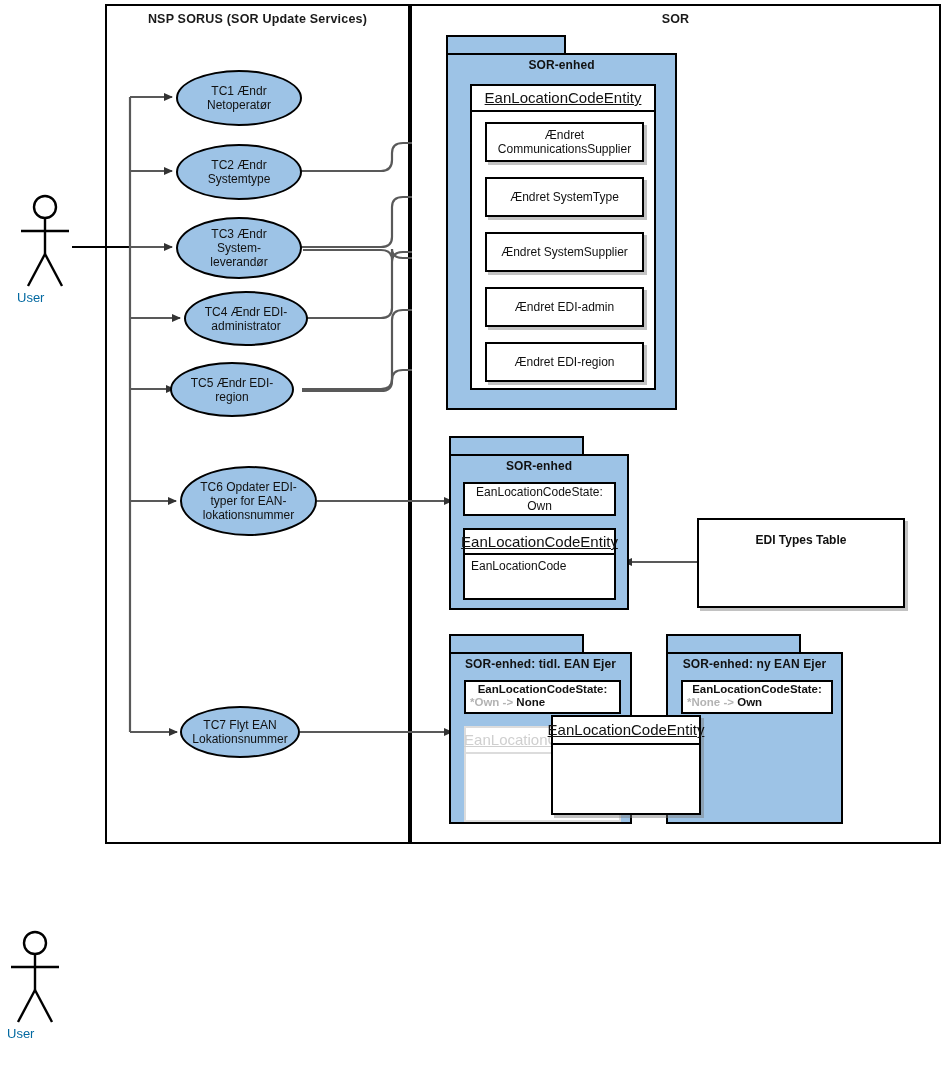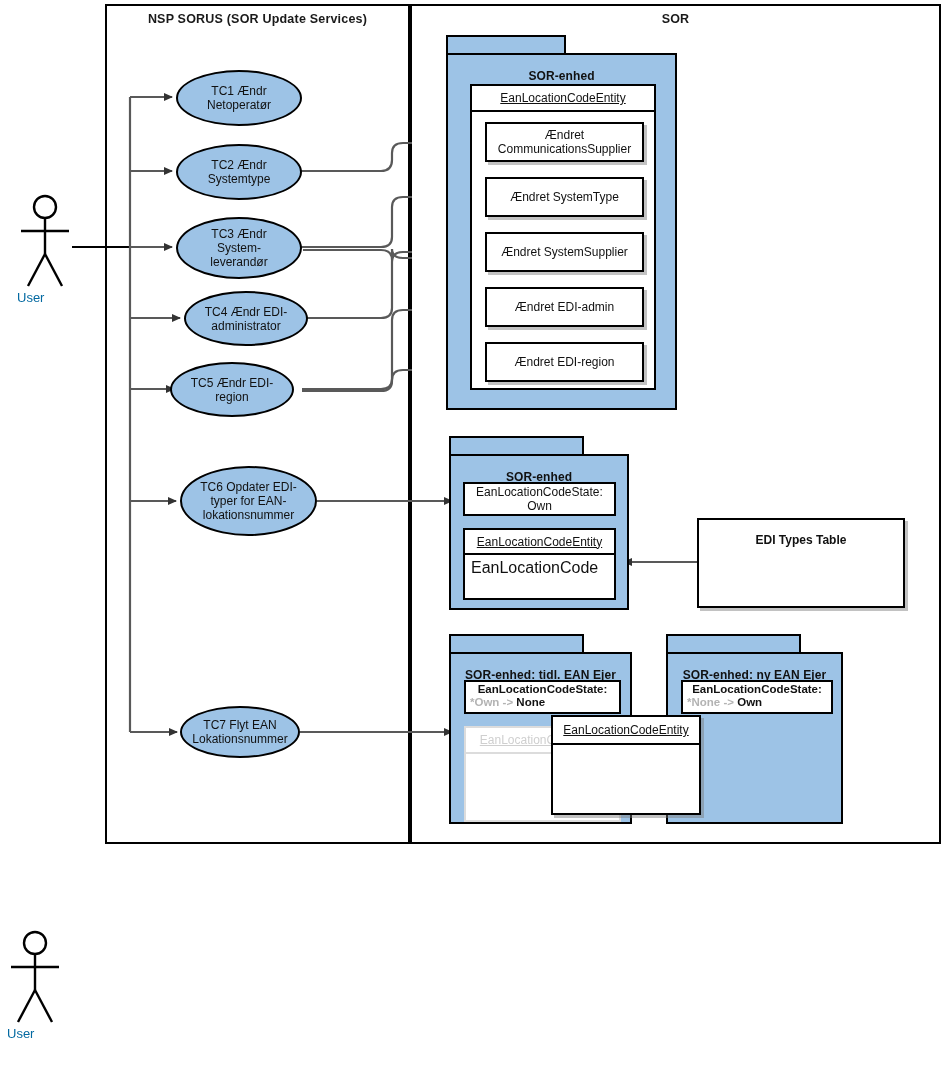--- a/index.html
+++ b/index.html
@@ -63,7 +63,7 @@
     font-size: 12px;
     font-weight: bold;
     color: #111;
-    padding-top: 14px;
+    padding-top: 3px;
     letter-spacing: .1px;
   }
 

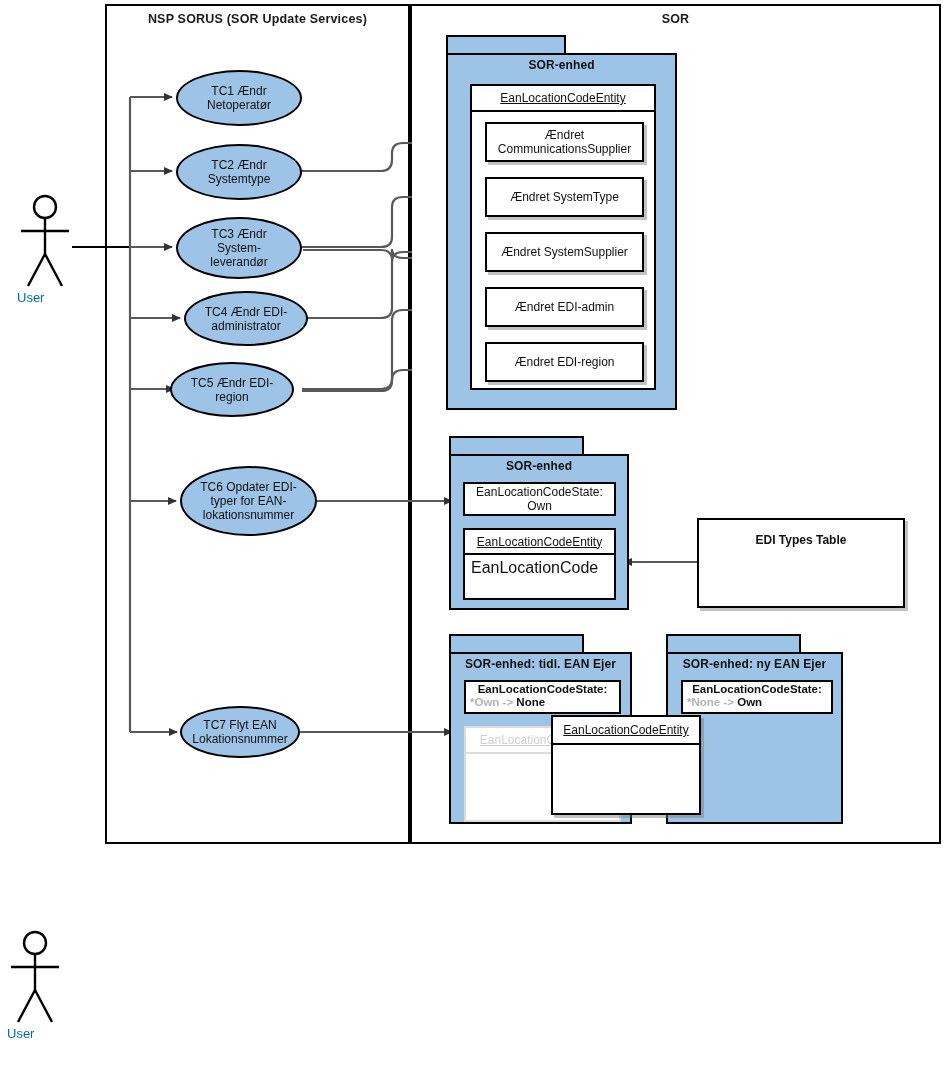--- a/index.html
+++ b/index.html
@@ -89,7 +89,7 @@
   }
   .hdr-underline {
     text-decoration: underline;
-    font-size: 12px;
+    font-size: 15px;
   }
   .sep { border-bottom: 2px solid #000; }
 

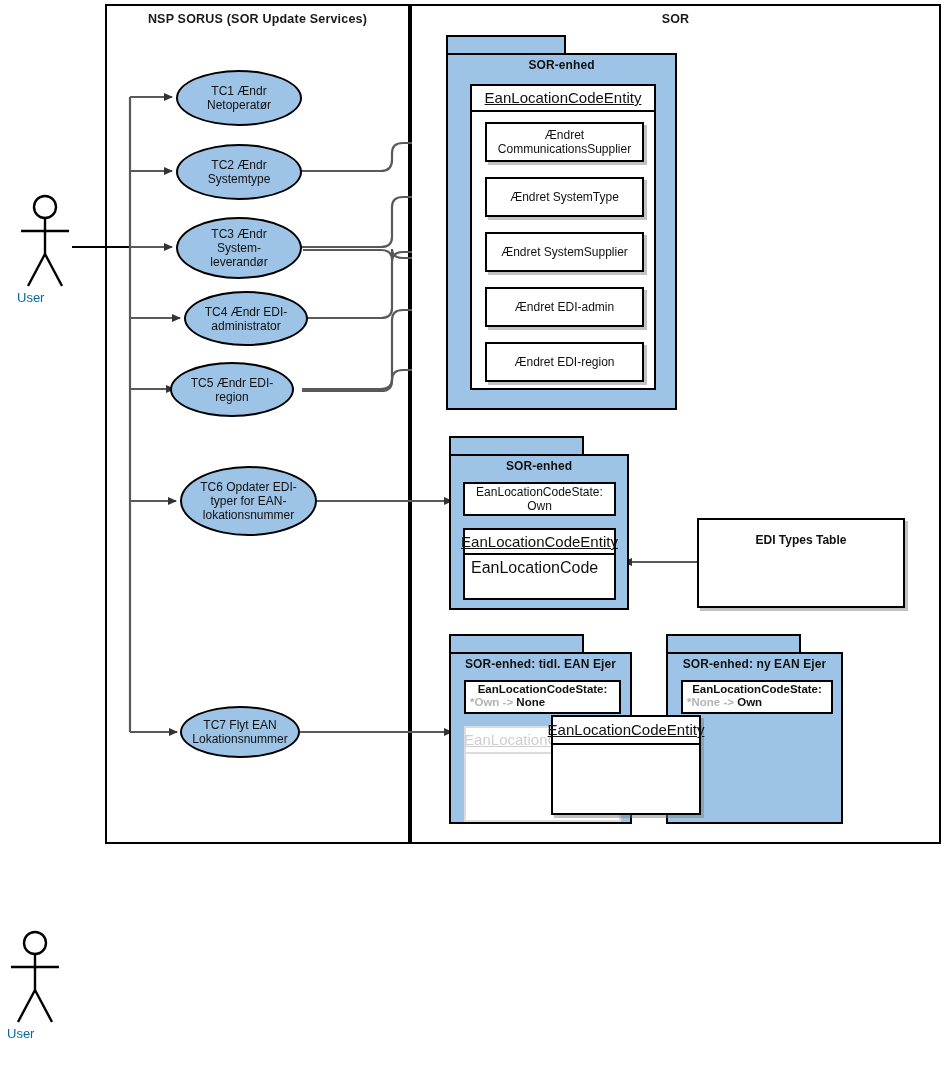--- a/index.html
+++ b/index.html
@@ -322,7 +322,7 @@
       <div class="sep" style="height:25px;">
         <div class="boxlabel hdr-underline">EanLocationCodeEntity</div>
       </div>
-      <div style="padding:4px 0 0 6px; font-size:16px; color:#111;">EanLocationCode</div>
+      <div style="padding:4px 0 0 6px; font-size:12px; color:#111;">EanLocationCode</div>
     </div>
   </div>
 

